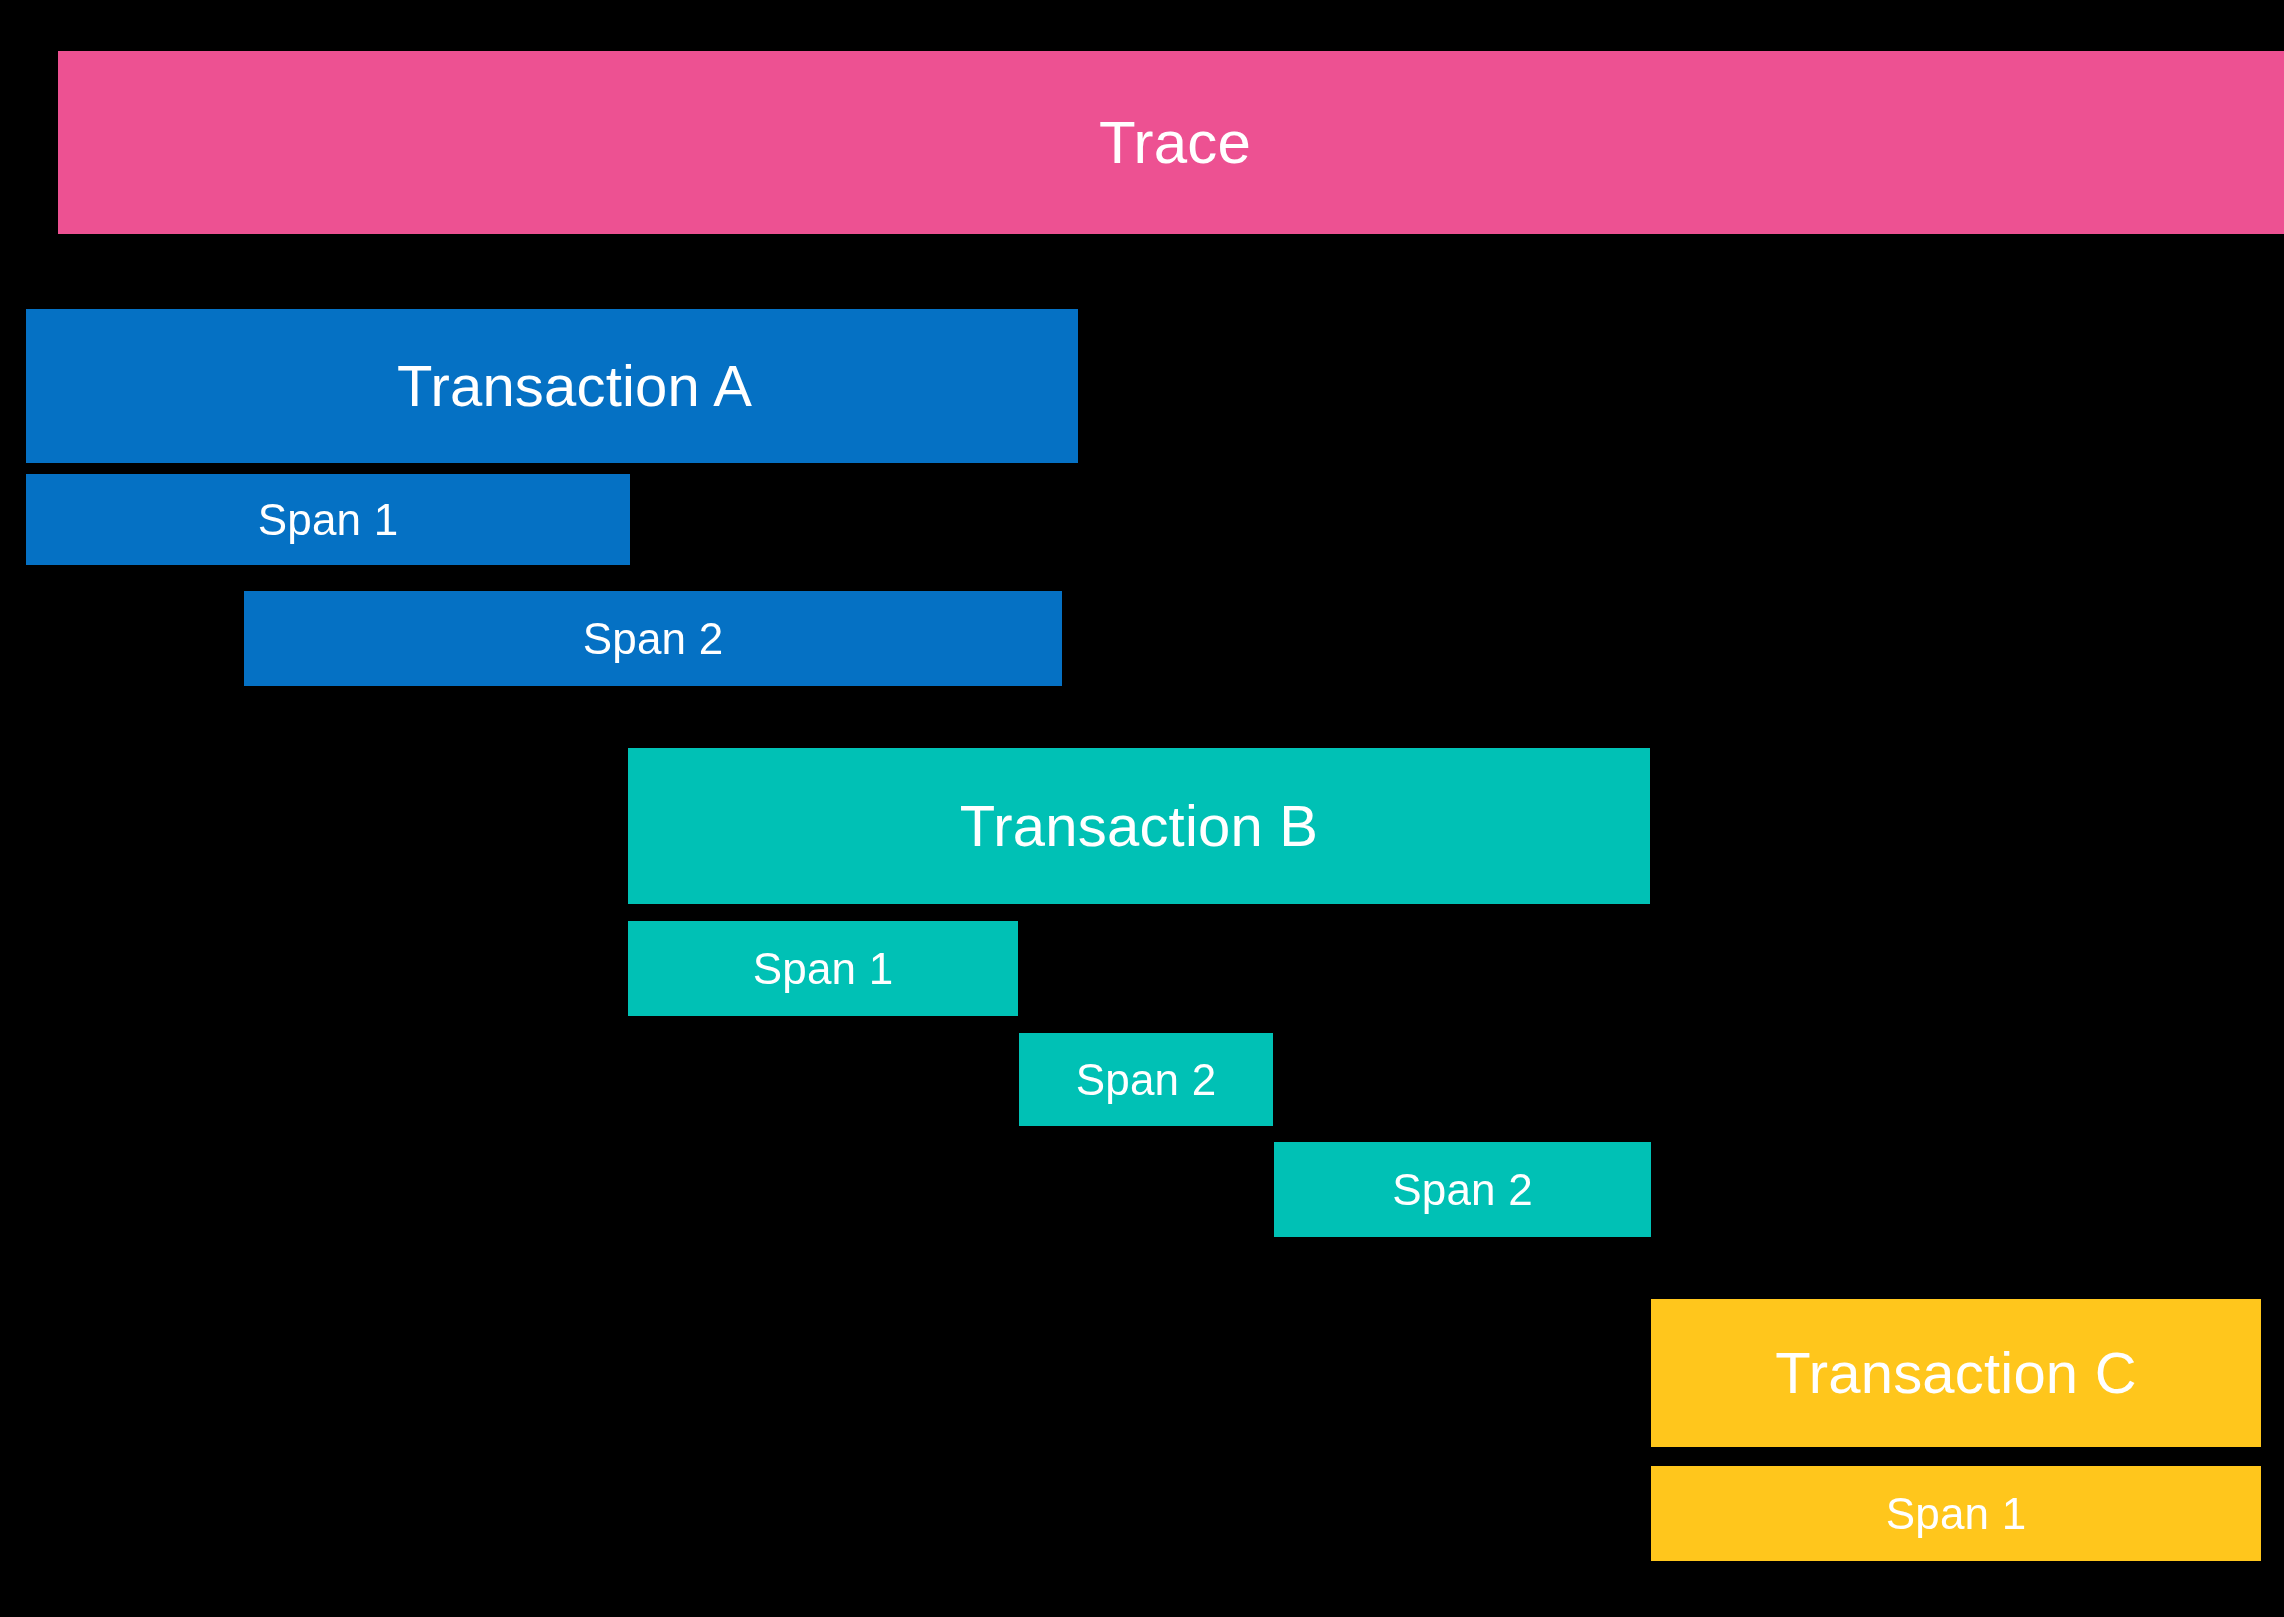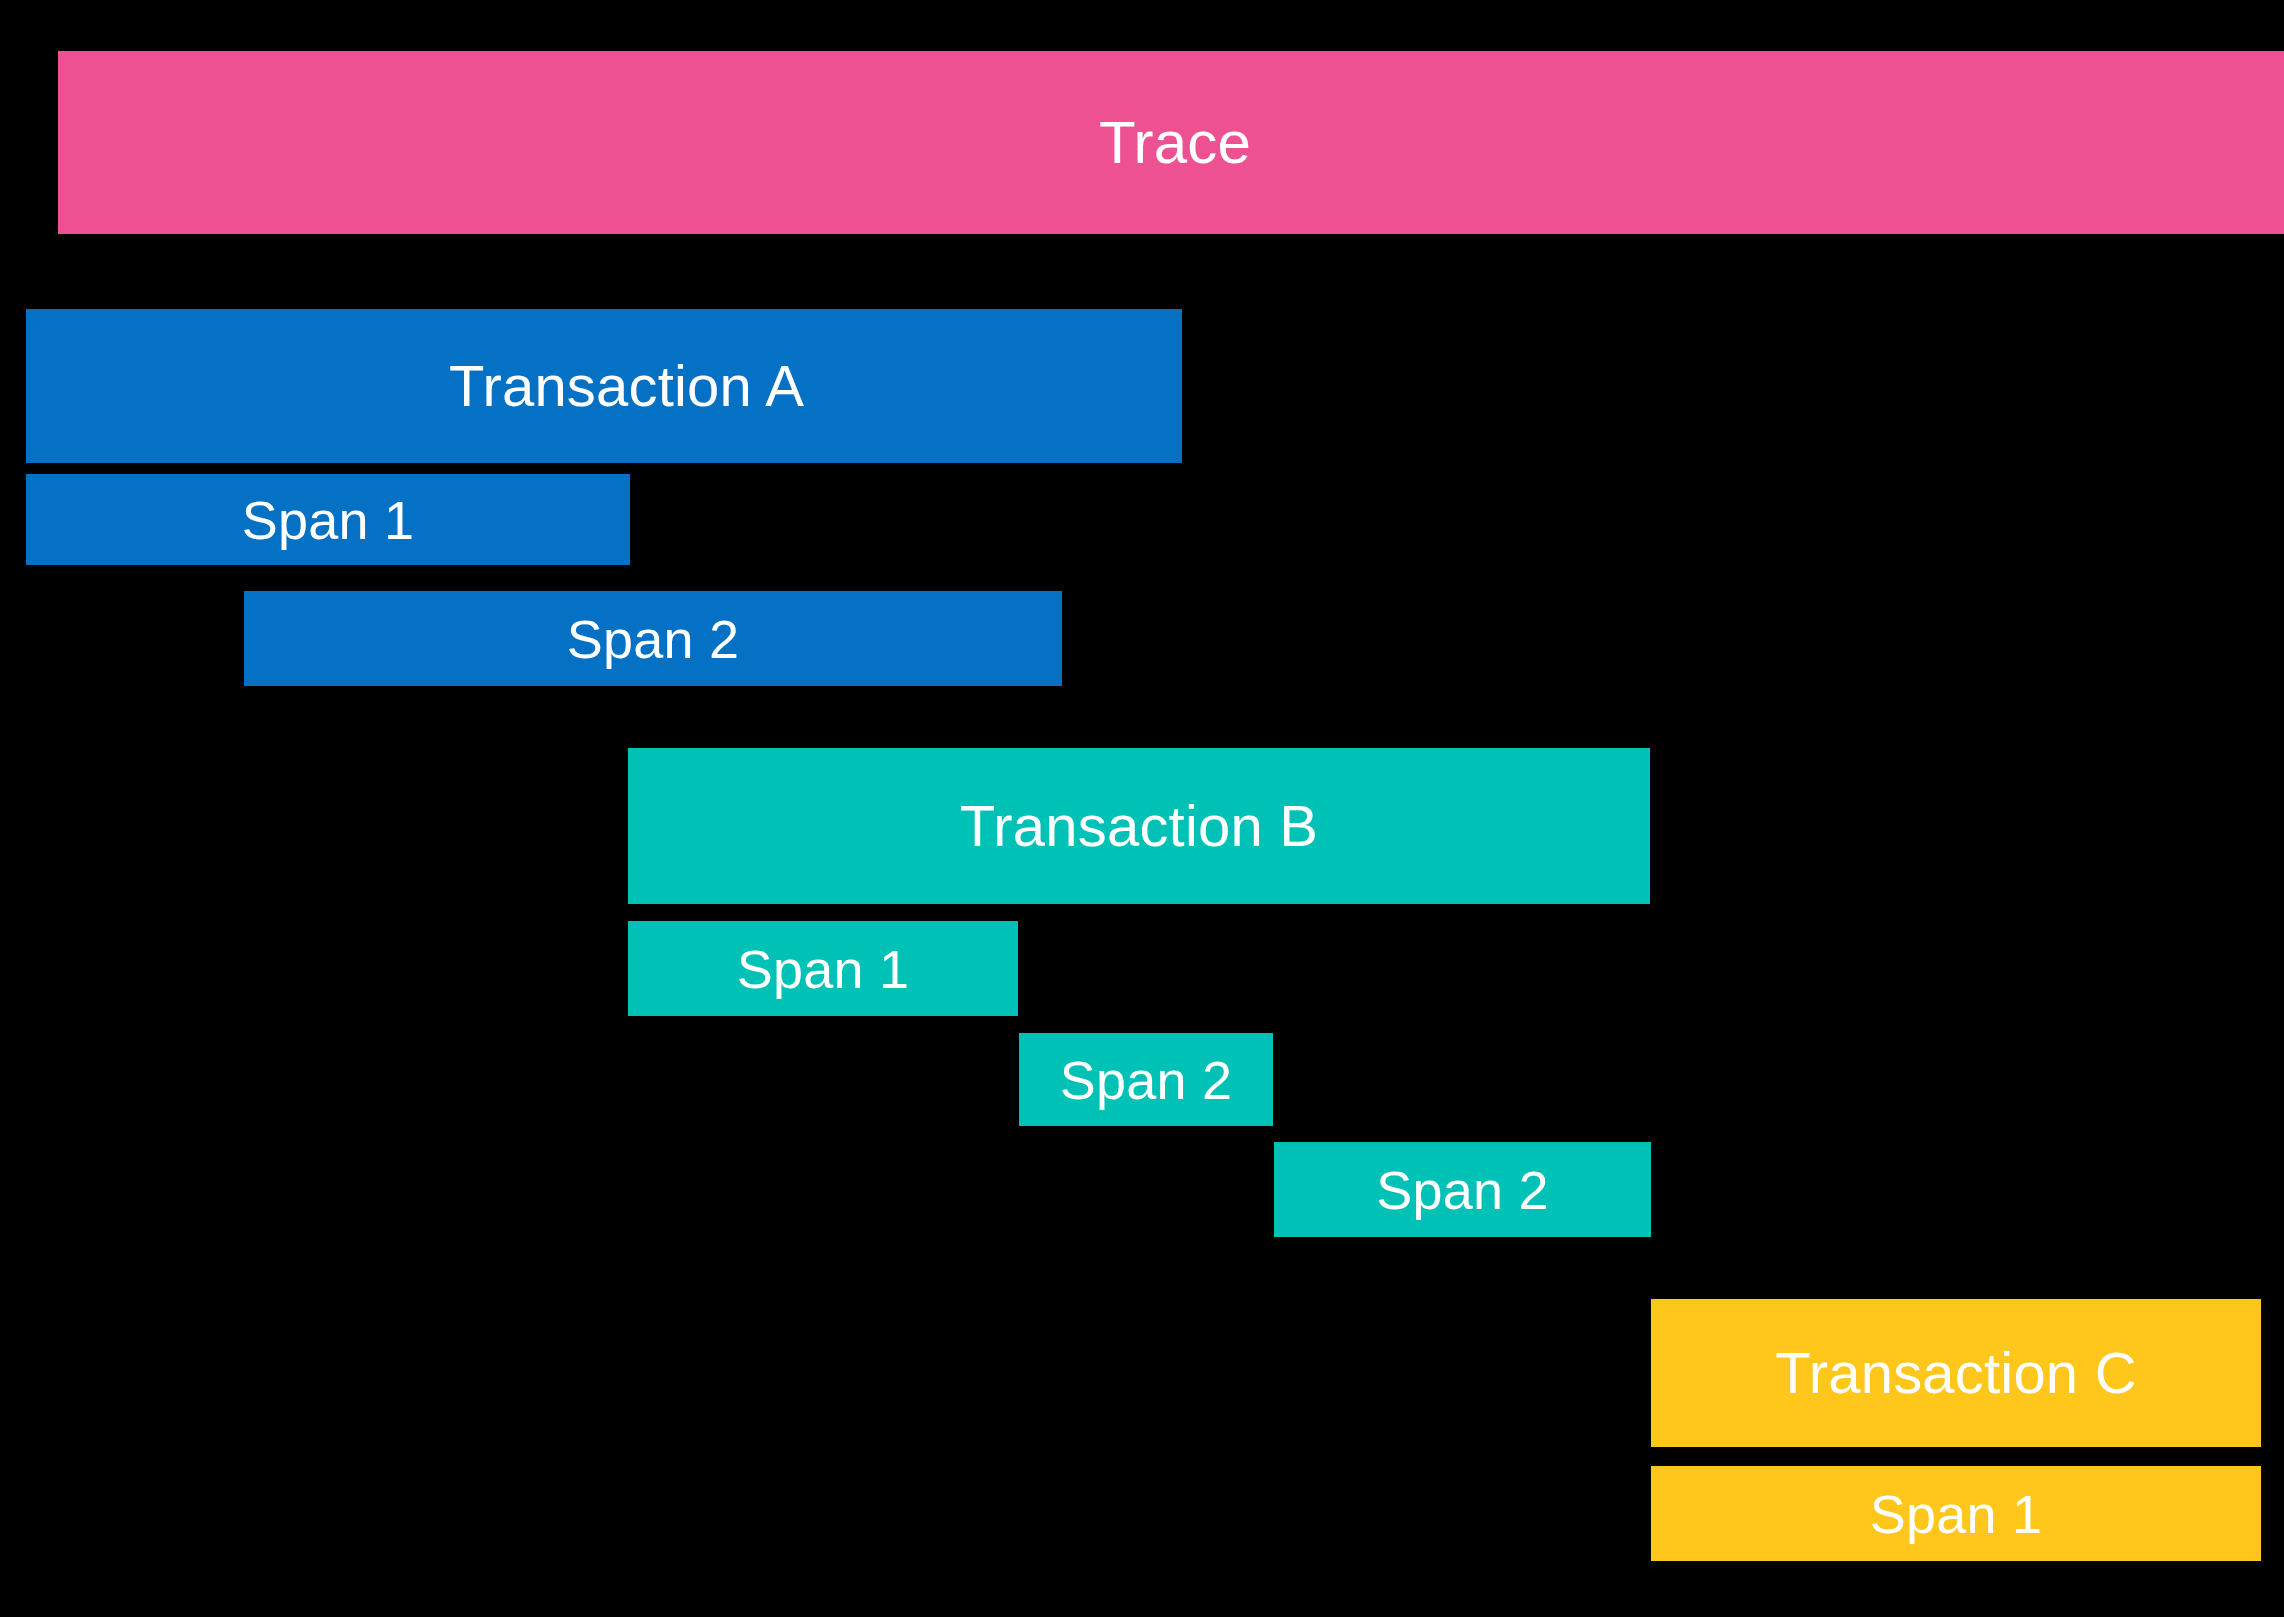--- a/index.html
+++ b/index.html
@@ -45,7 +45,7 @@
 
   <div id="groups-host">
       <div>
-        <div class="bar" style="left: 26px; top: 309px; width: 1156px; height: 154px; background: rgb(5, 113, 196); padding-left: 45px;">
+        <div class="bar" style="left: 26px; top: 309px; width: 1052px; height: 154px; background: rgb(5, 113, 196); padding-left: 45px;">
           <span class="bar-label lvl-txn">Transaction A</span>
         </div>
         <div class="bar" style="left: 26px; top: 474px; width: 604px; height: 91px; background: rgb(5, 113, 196);">

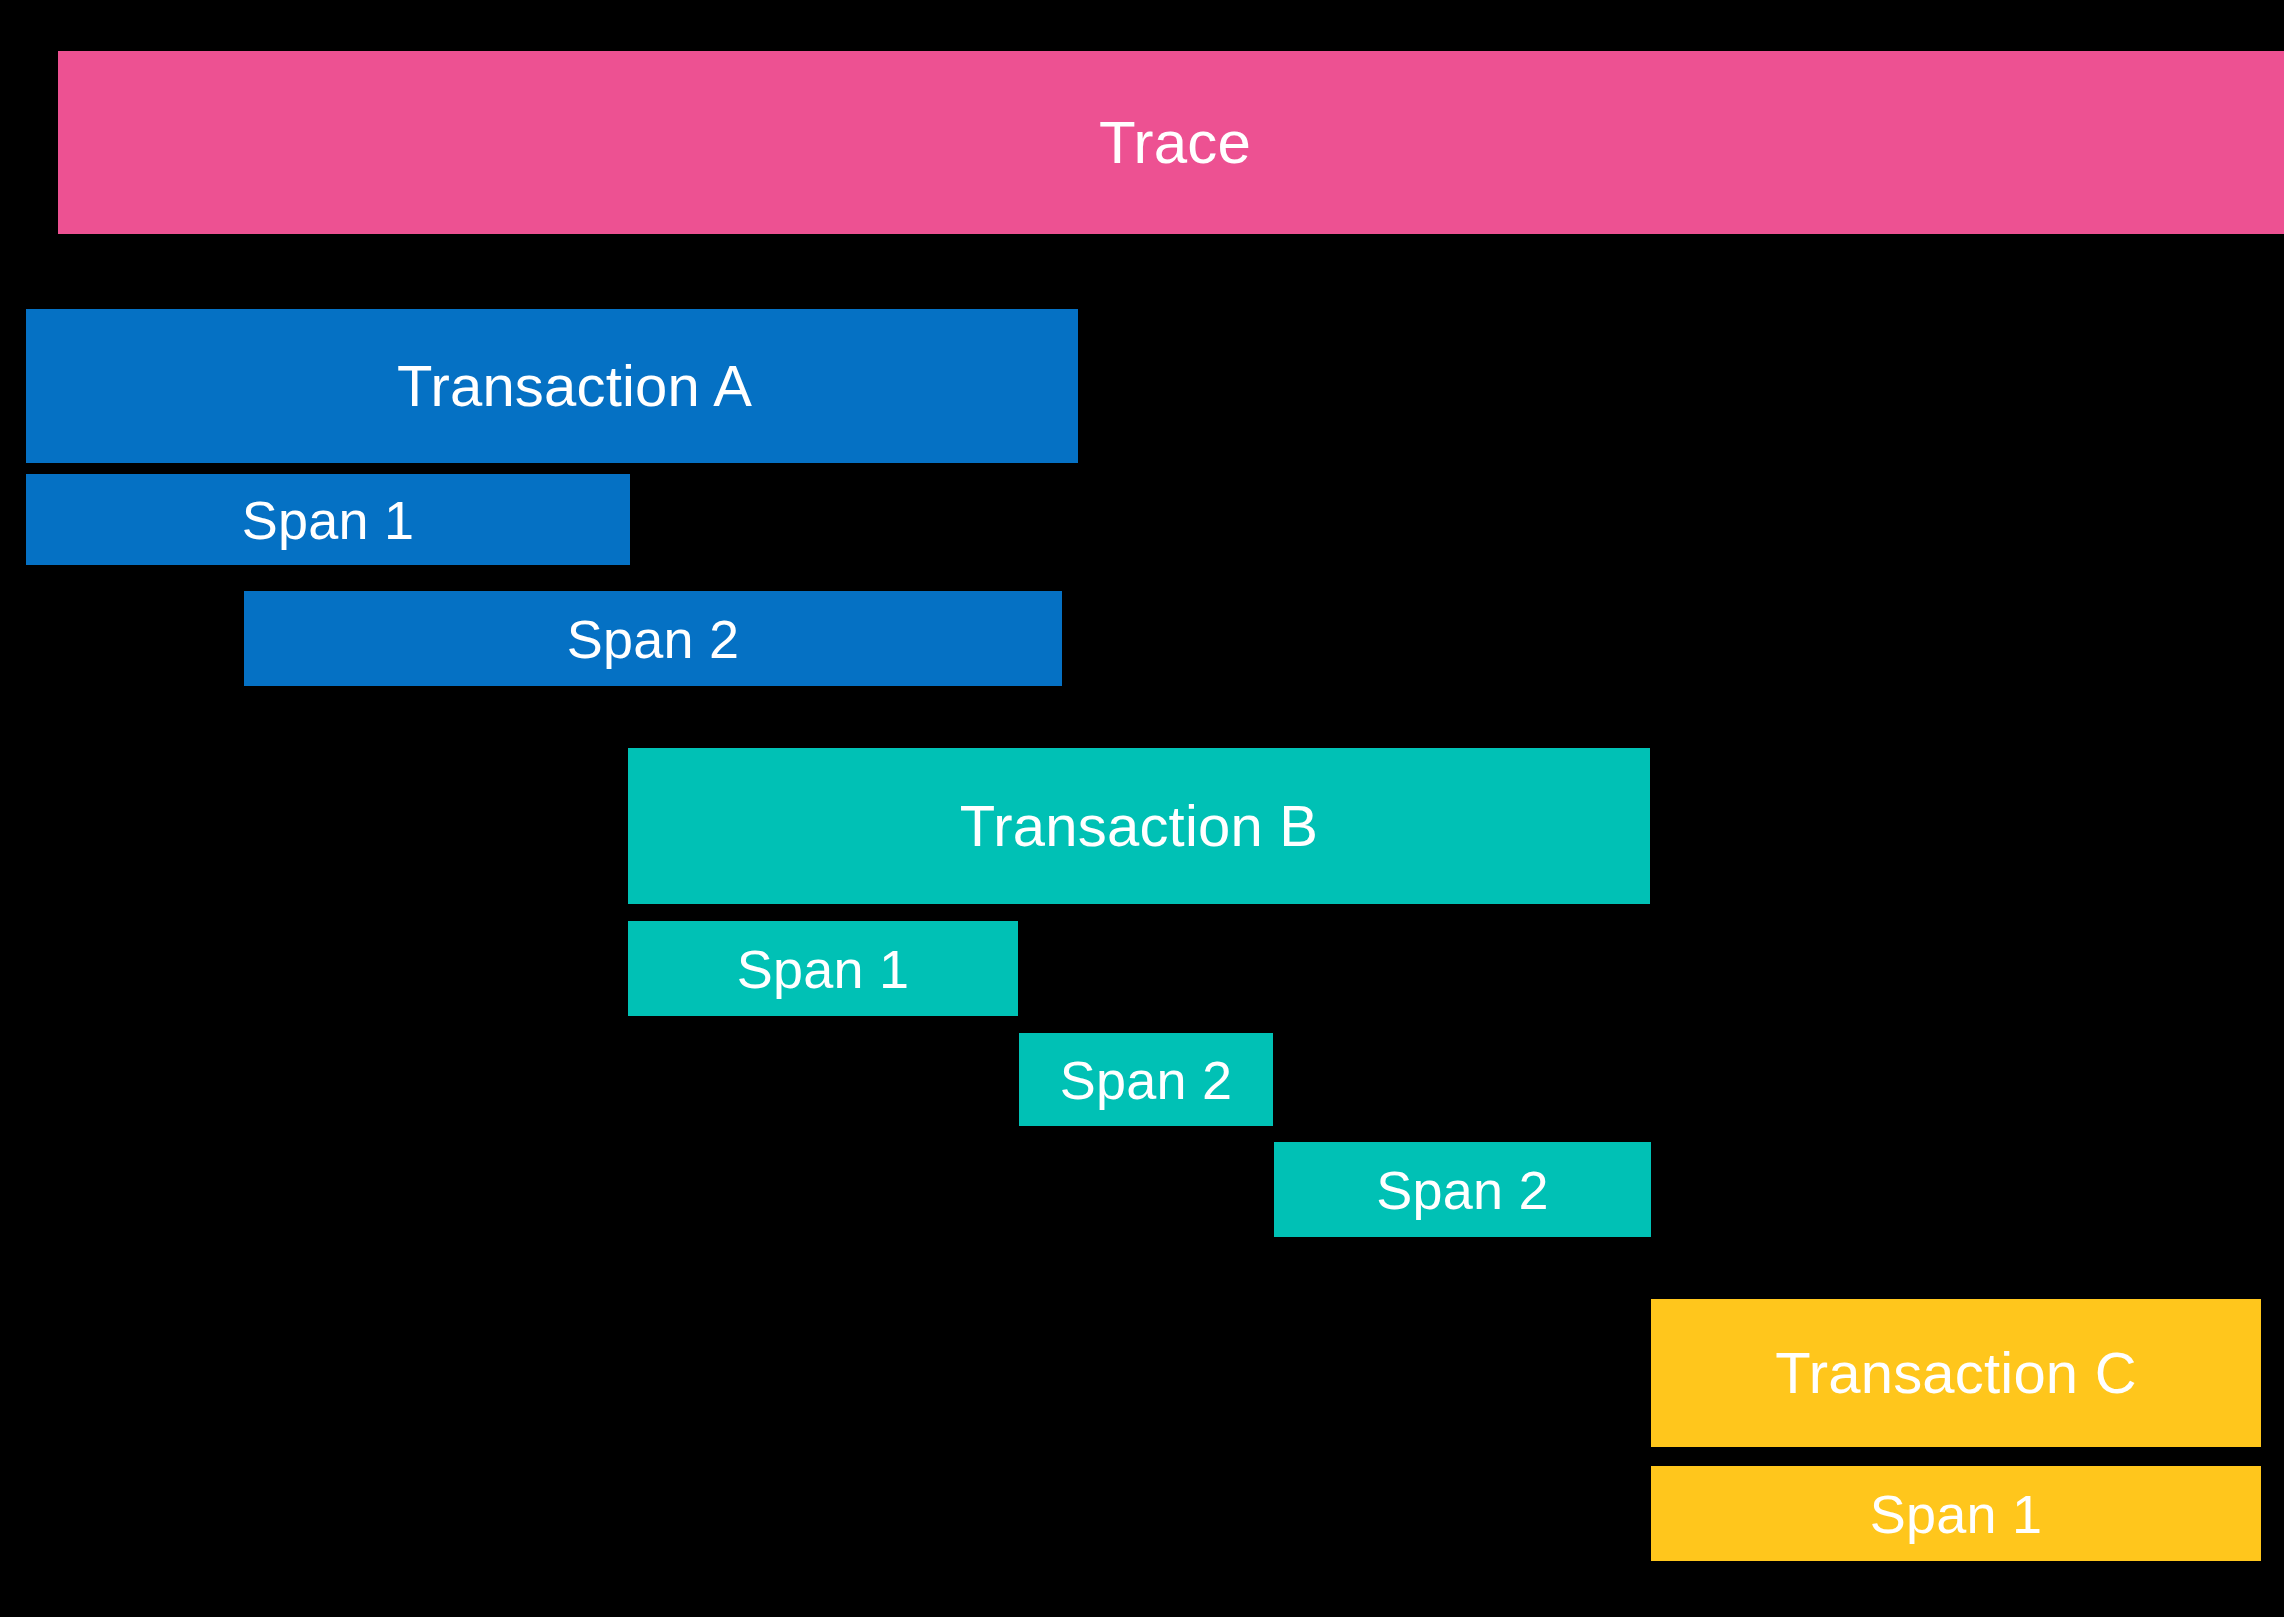--- a/index.html
+++ b/index.html
@@ -32,7 +32,7 @@
   }
   .lvl-trace   { font-size: 60px; }
   .lvl-txn     { font-size: 58px; }
-  .lvl-span    { font-size: 54px; }
+  .lvl-span    { font-size: 44px; }
 </style>
 </head>
 <body>

